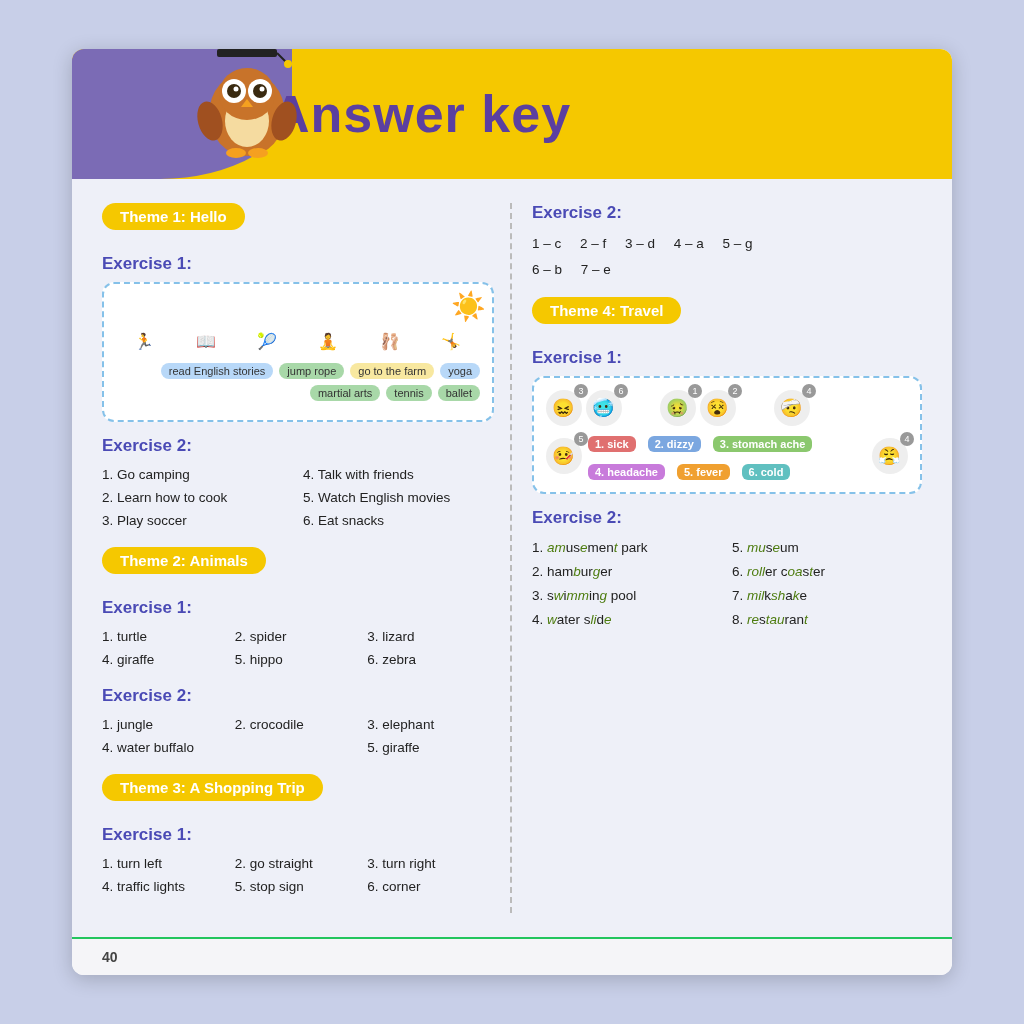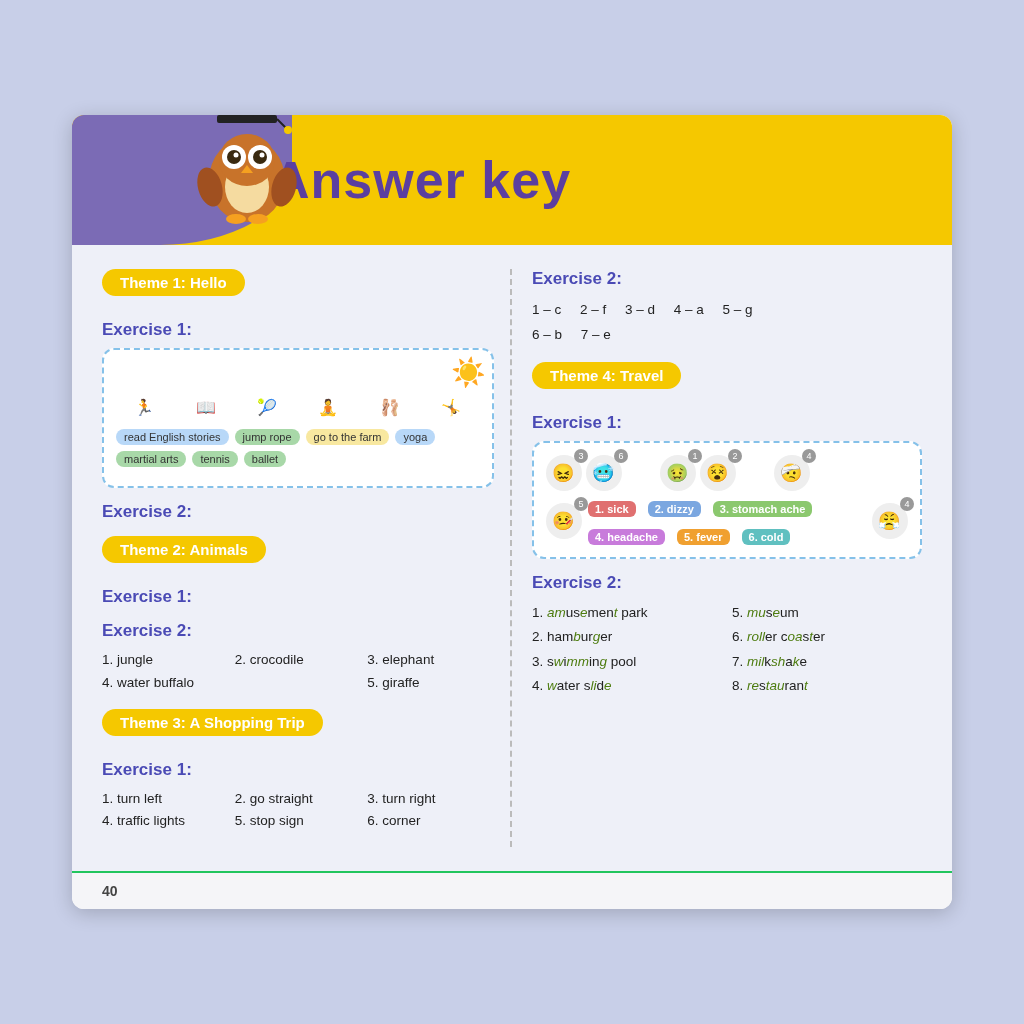--- a/index.html
+++ b/index.html
@@ -121,6 +121,7 @@
       flex-wrap: wrap;
       gap: 6px;
       margin-top: 12px;
+      justify-content: flex-end;
     }
     .activity-tag {
       background: #a8d8a8;

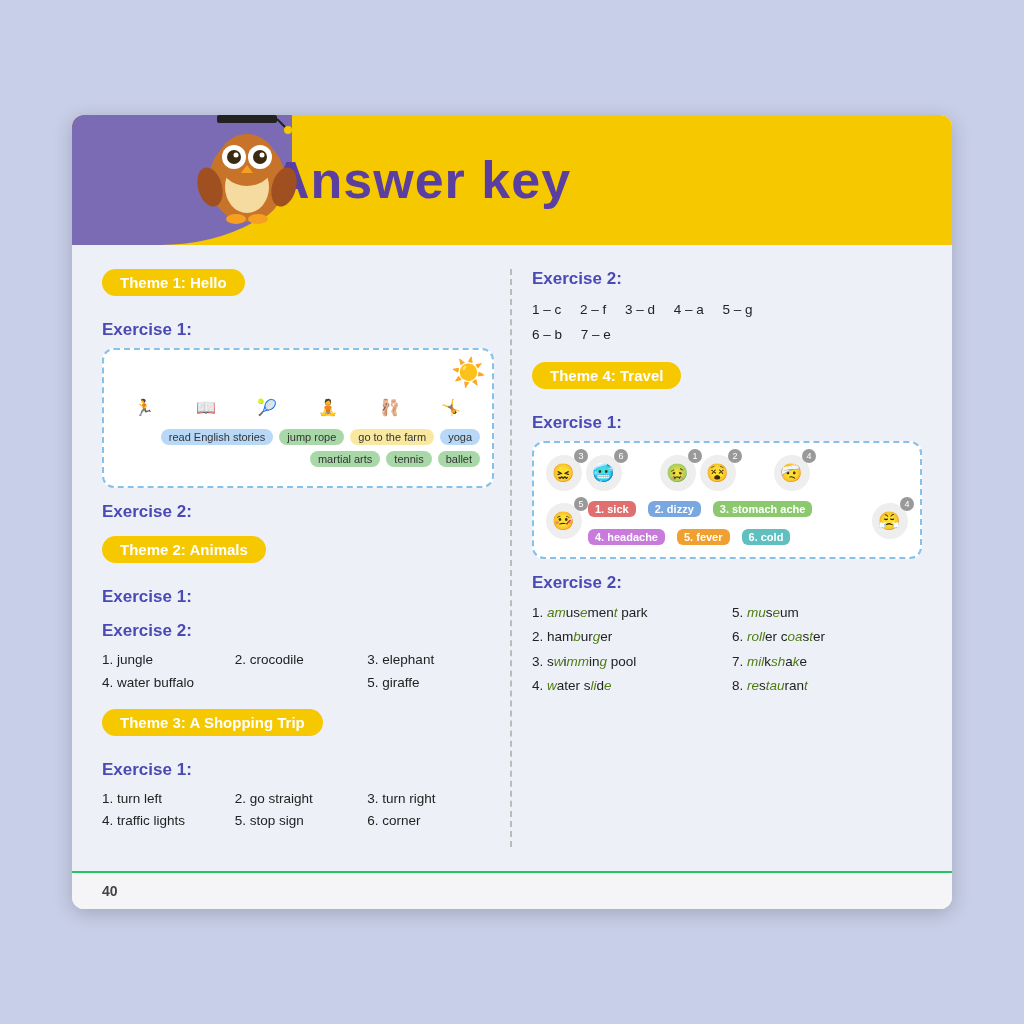--- a/index.html
+++ b/index.html
@@ -288,6 +288,14 @@
 
       <div class="section-gap">
         <div class="exercise-title">Exercise 2:</div>
+        <div class="two-col-list">
+          <span>1. Go camping</span>
+          <span>4. Talk with friends</span>
+          <span>2. Learn how to cook</span>
+          <span>5. Watch English movies</span>
+          <span>3. Play soccer</span>
+          <span>6. Eat snacks</span>
+        </div>
       </div>
 
       <div class="section-gap">

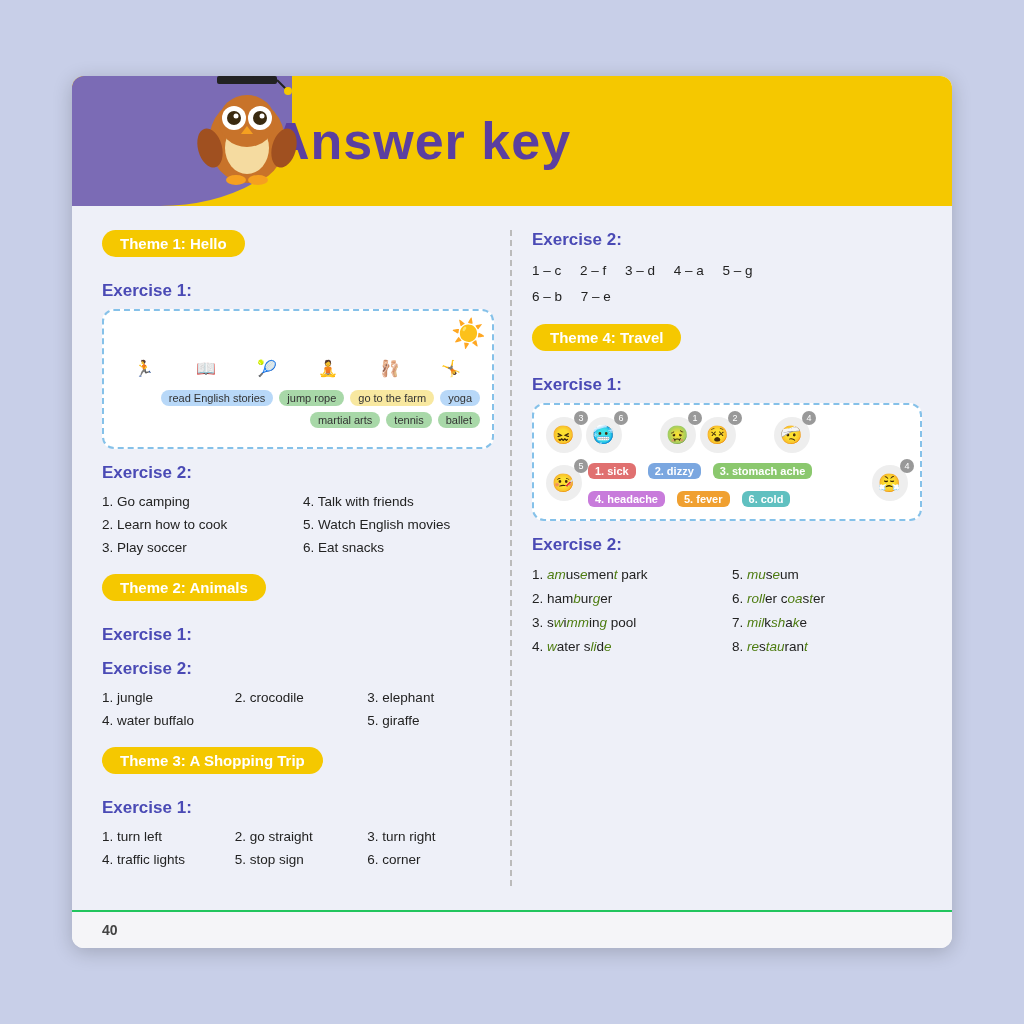--- a/index.html
+++ b/index.html
@@ -304,6 +304,14 @@
 
       <div class="section-gap">
         <div class="exercise-title">Exercise 1:</div>
+        <div class="three-col-list">
+          <span>1. turtle</span>
+          <span>2. spider</span>
+          <span>3. lizard</span>
+          <span>4. giraffe</span>
+          <span>5. hippo</span>
+          <span>6. zebra</span>
+        </div>
       </div>
 
       <div class="section-gap">

